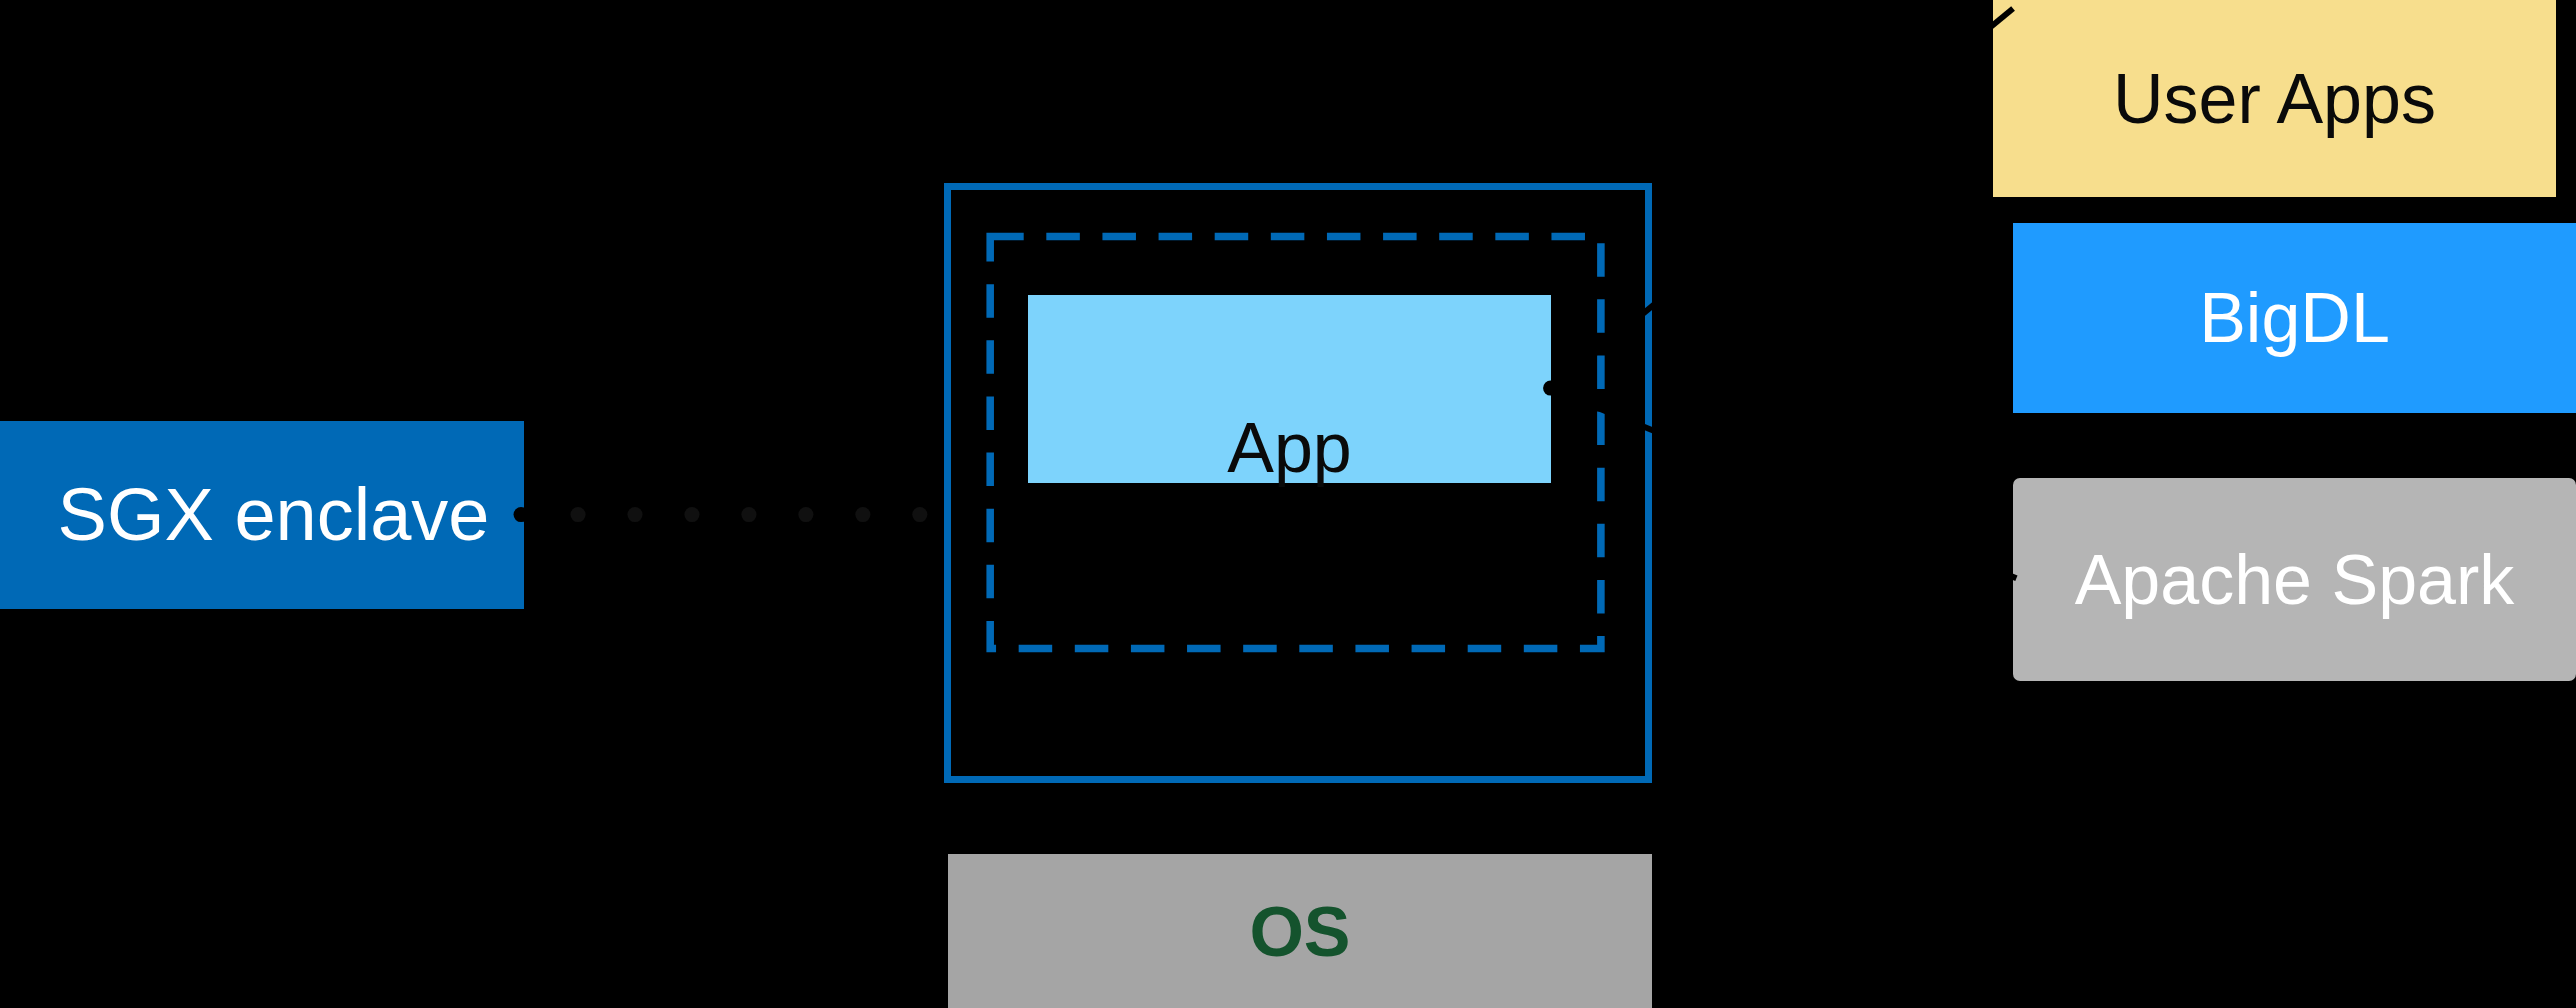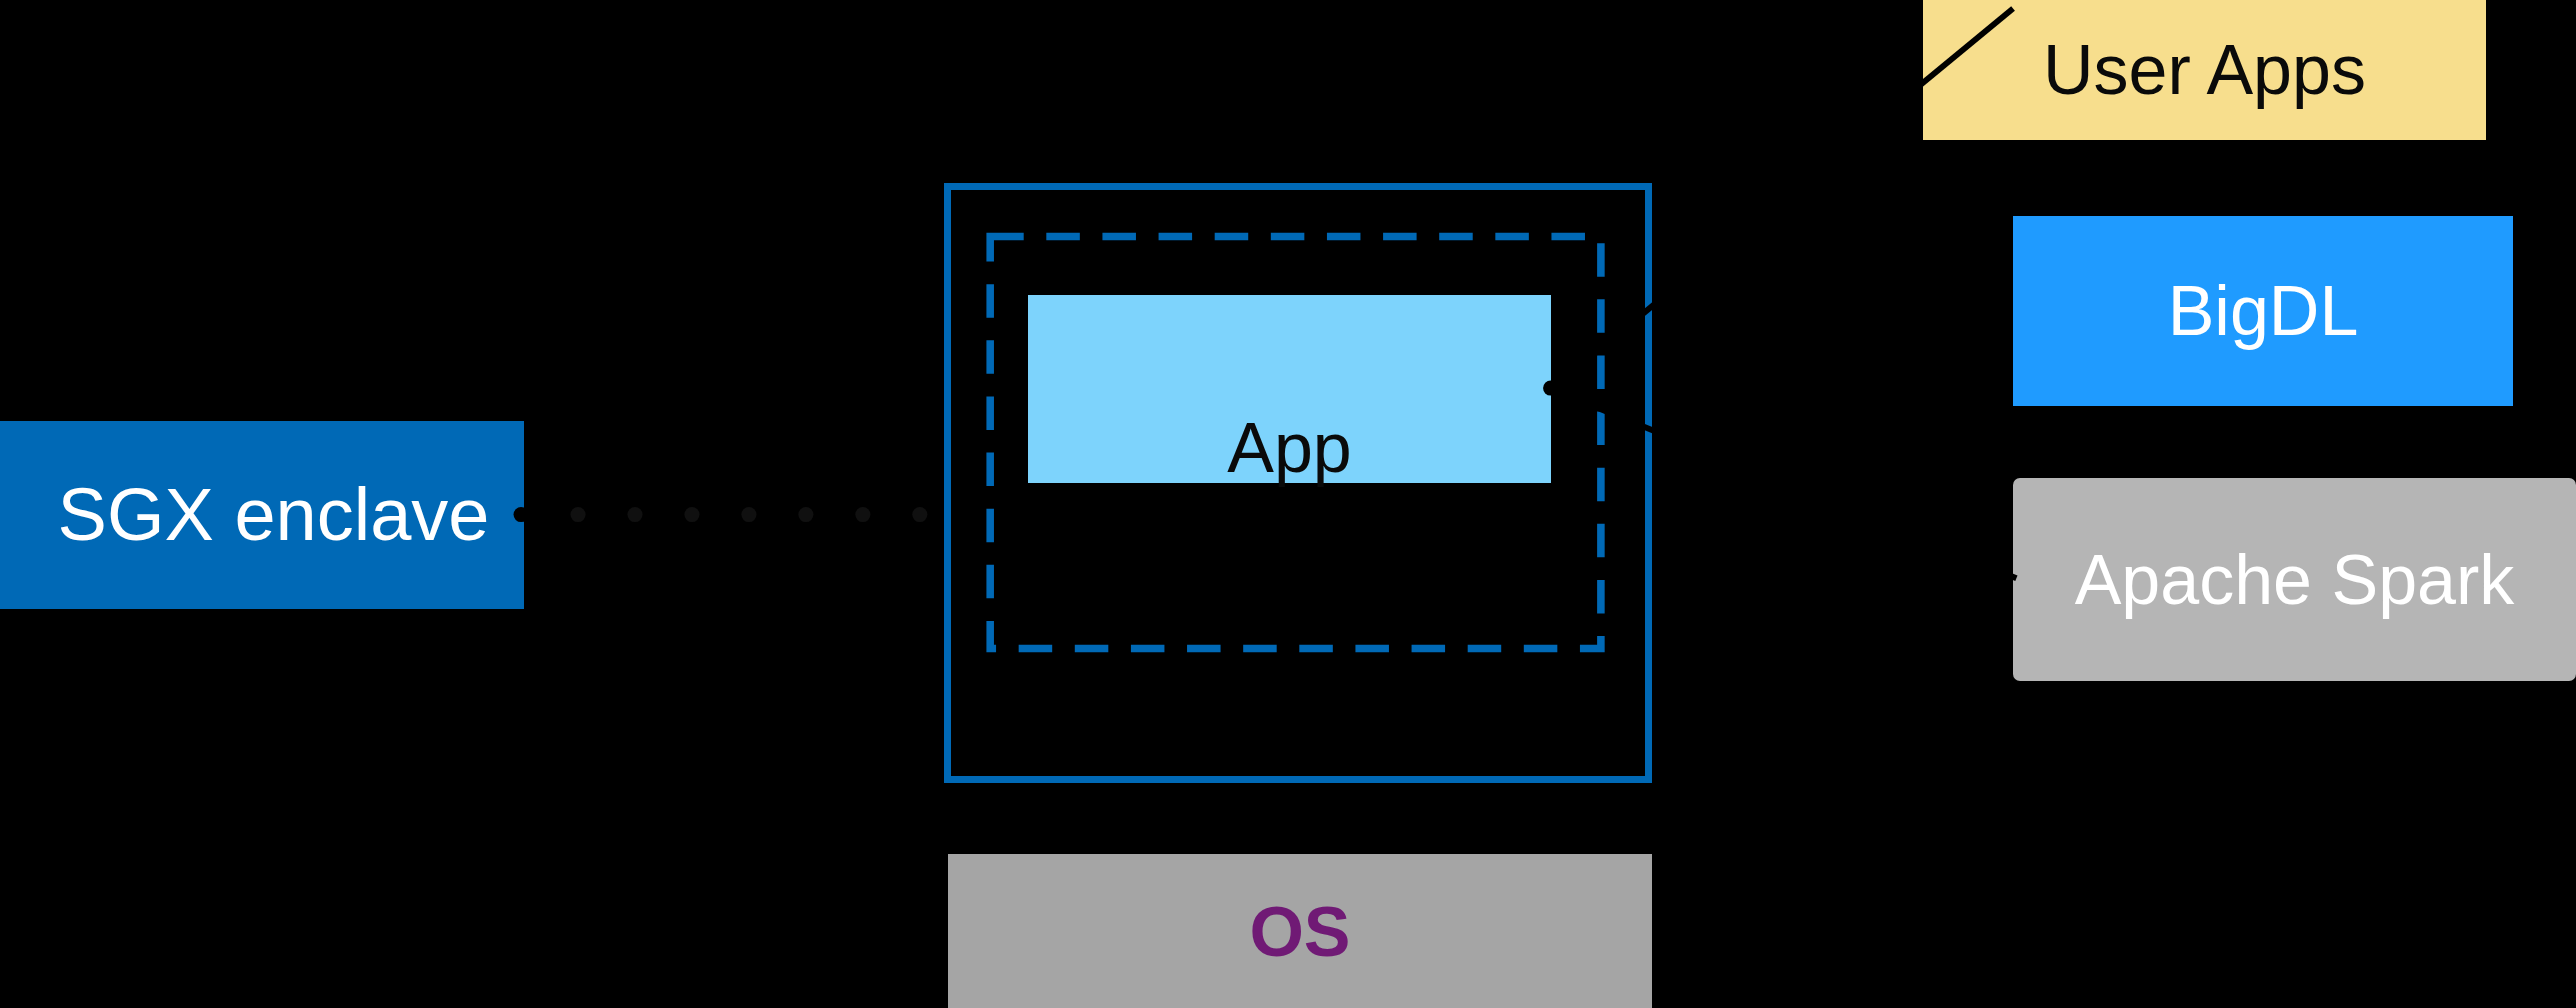--- a/index.html
+++ b/index.html
@@ -35,7 +35,7 @@
   #os-box{left:948px;top:854px;width:704px;height:155px;}
   #os-box .label{font-weight:bold;}
   
-  #userapps-box{left:1923px;top:0;width:563px;height:140px;}
+  #userapps-box{left:1993px;top:0;width:563px;height:197px;}
   #bigdl-box{left:2013px;top:216px;width:500px;height:190px;}
   #spark-box{left:2013px;top:478px;width:563px;height:203px;}
   

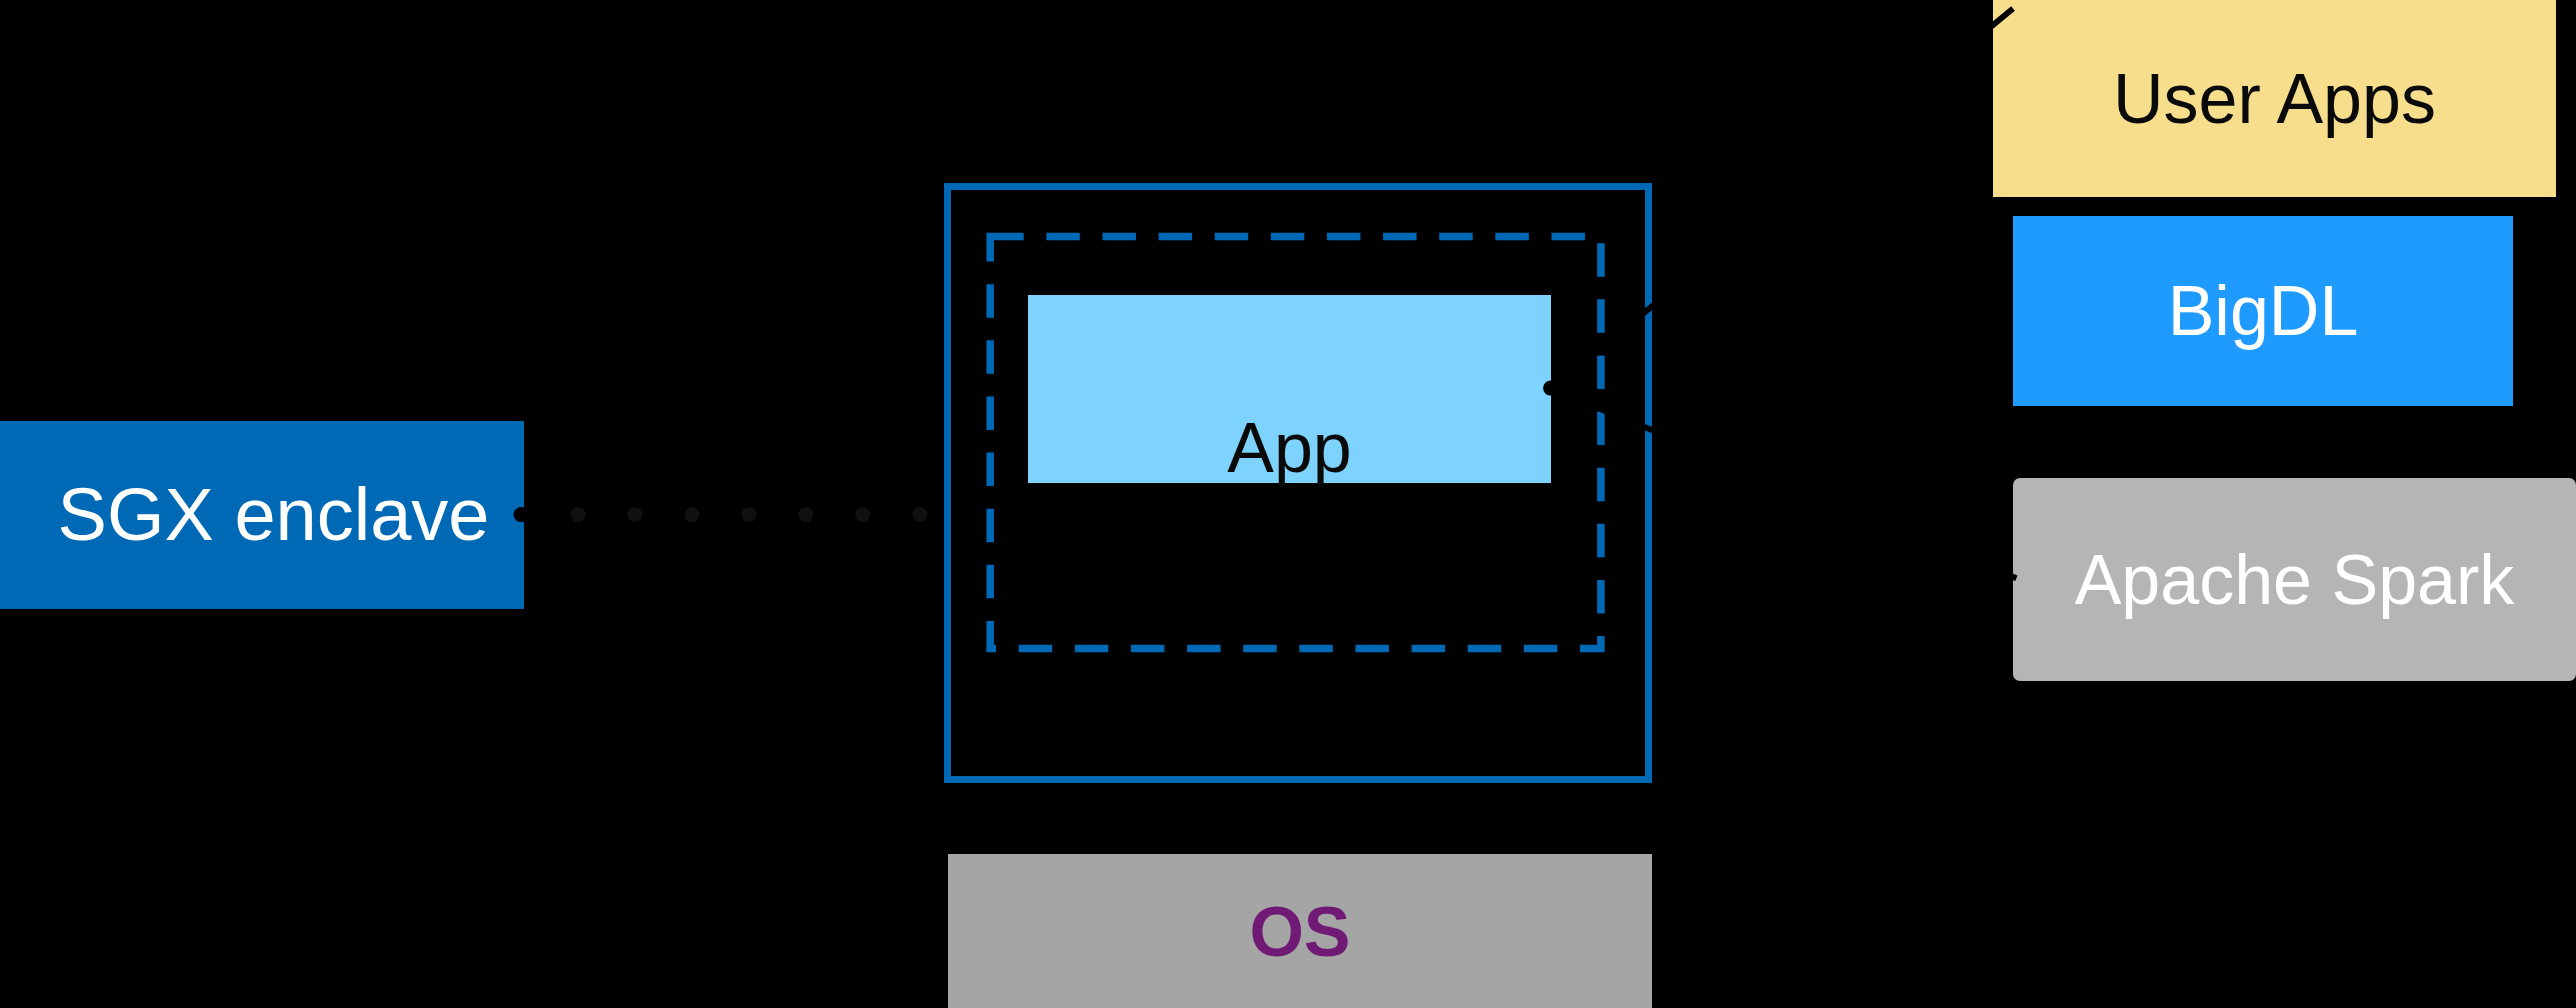--- a/index.html
+++ b/index.html
@@ -36,7 +36,7 @@
   #os-box .label{font-weight:bold;}
   
   #userapps-box{left:1993px;top:0;width:563px;height:197px;}
-  #bigdl-box{left:2013px;top:216px;width:500px;height:190px;}
+  #bigdl-box{left:2013px;top:223px;width:563px;height:190px;}
   #spark-box{left:2013px;top:478px;width:563px;height:203px;}
   
   #overlay{

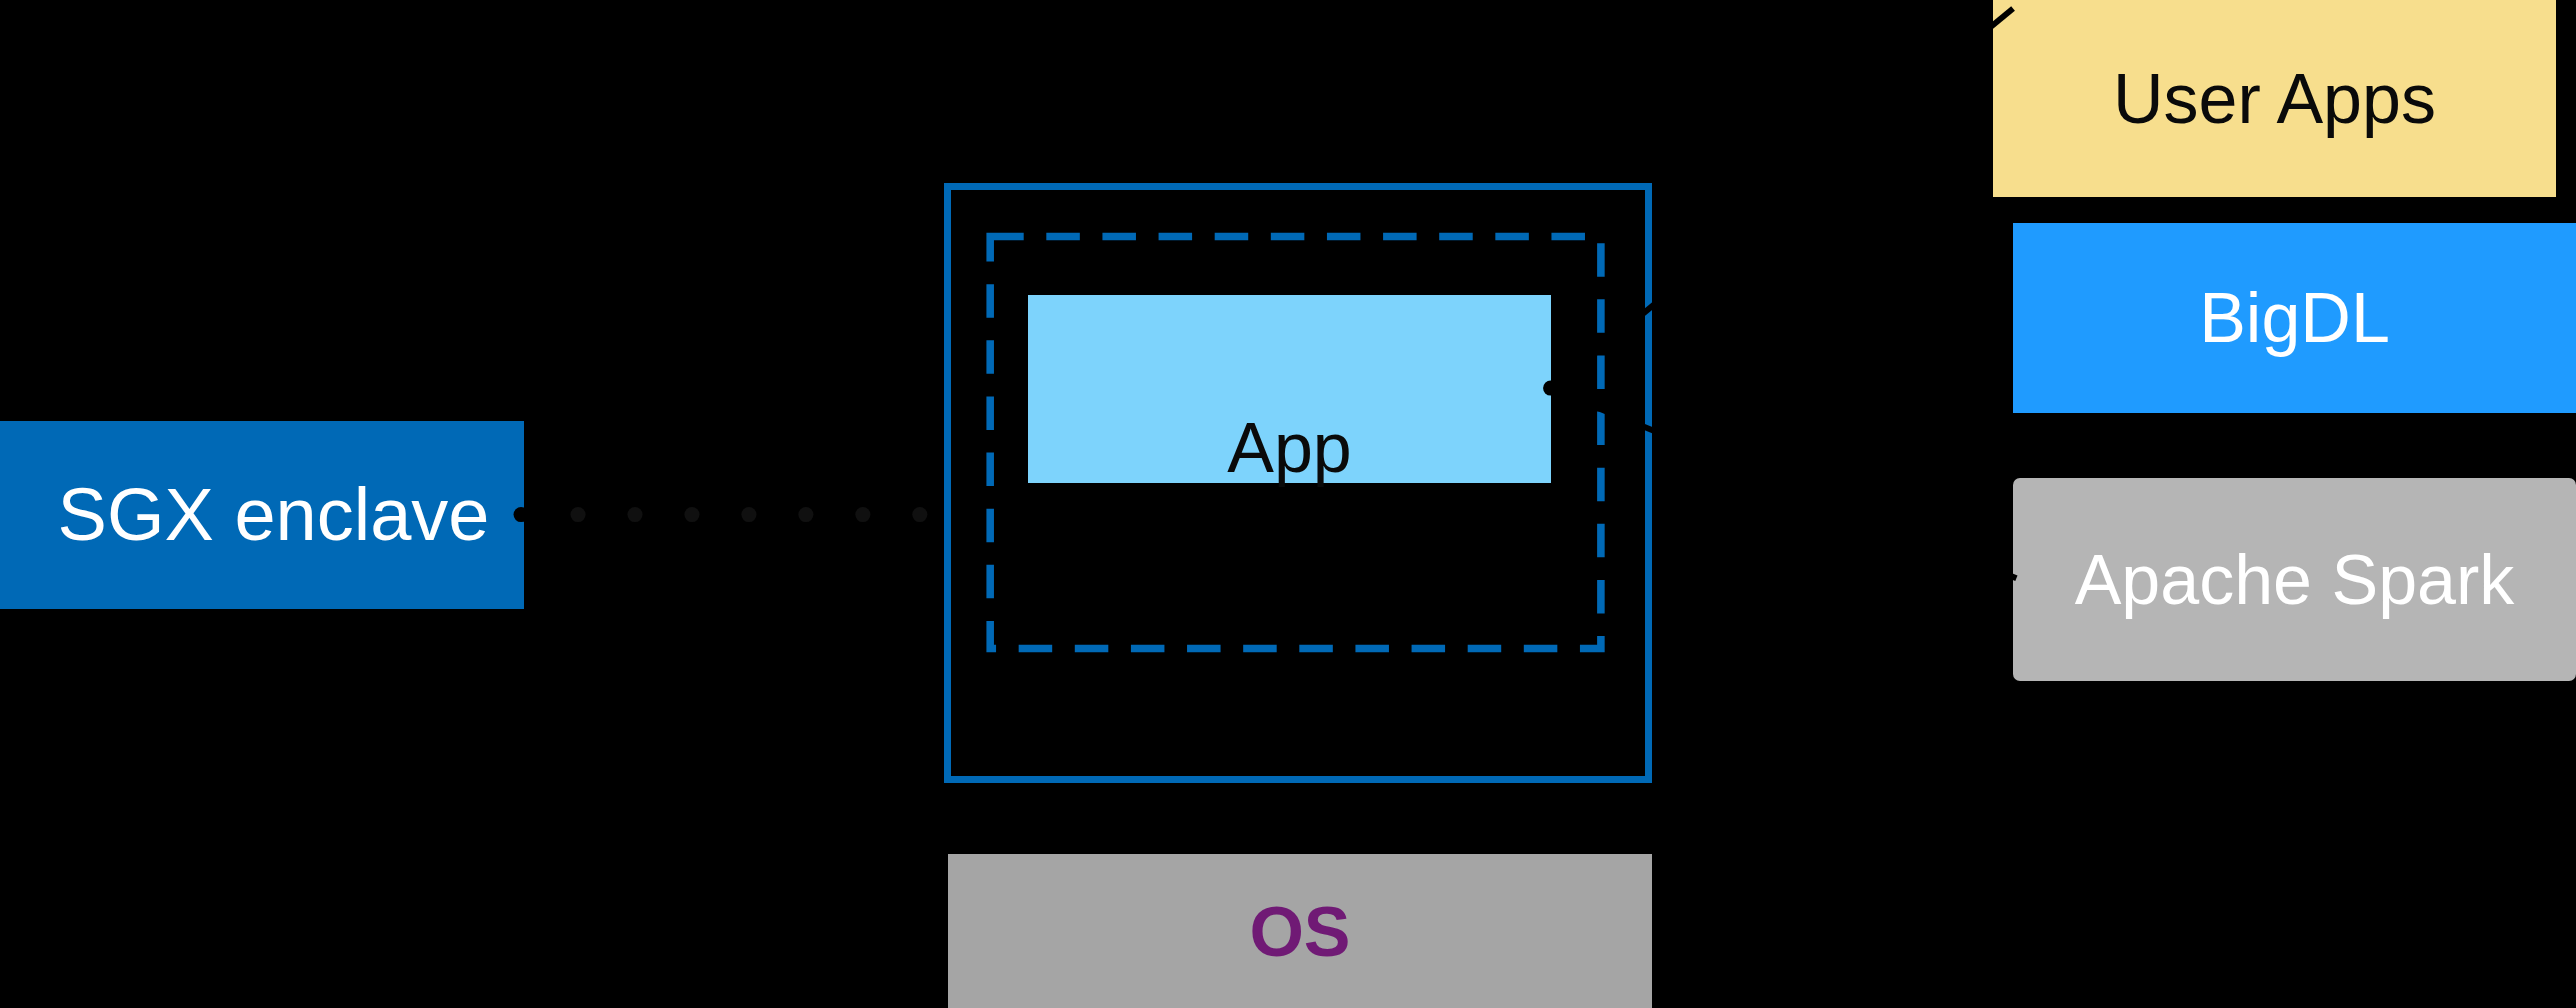--- a/index.html
+++ b/index.html
@@ -62,7 +62,7 @@
 
 
   <div class="box" id="os-box" style="background: rgb(165, 165, 165);">
-    <span class="label" style="color: #701a75;">OS</span>
+    <span class="label" style="color: #14532d;">OS</span>
   </div>
 
   <div class="box" id="userapps-box" style="background: rgb(247, 222, 141);">

